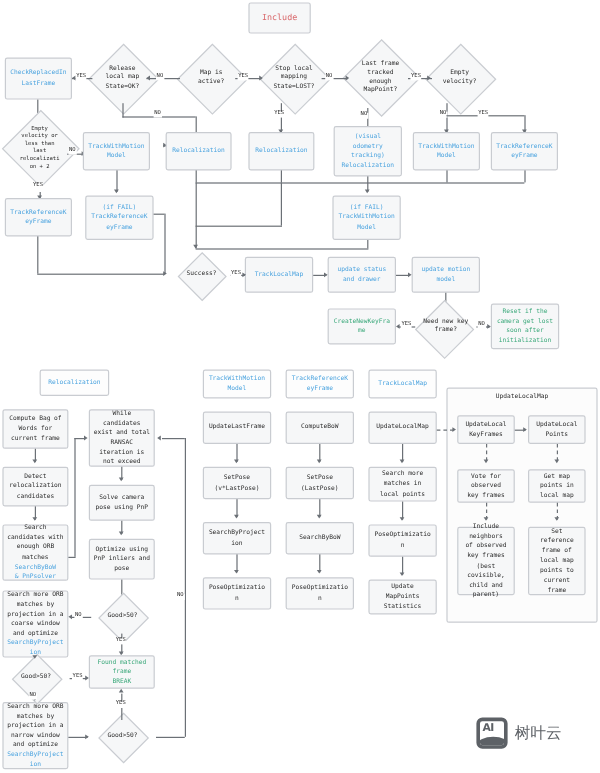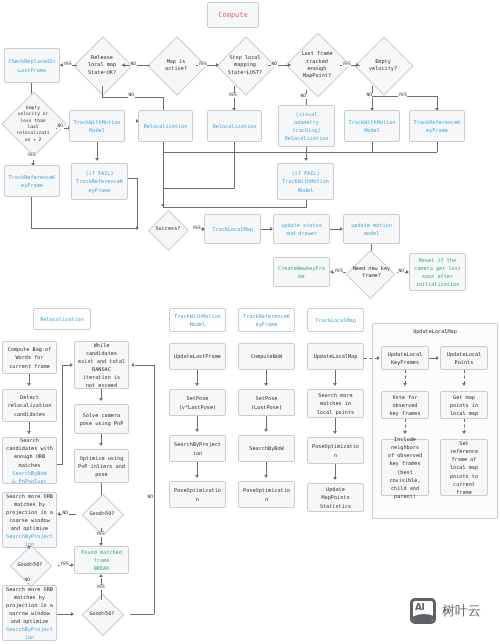--- a/index.html
+++ b/index.html
@@ -44,7 +44,7 @@
 
 <div id="canvas">
 
-  <div class="node red" style="left:207px;top:2px;width:52px;height:26px;font-size:7px;">Compute</div>
+  <div class="node red" style="left:207px;top:2px;width:52px;height:26px;font-size:7px;">Include</div>
 
   <div class="node blue" style="left:4px;top:48px;width:56px;height:35px;white-space:pre-line;">CheckReplacedIn
 LastFrame</div>

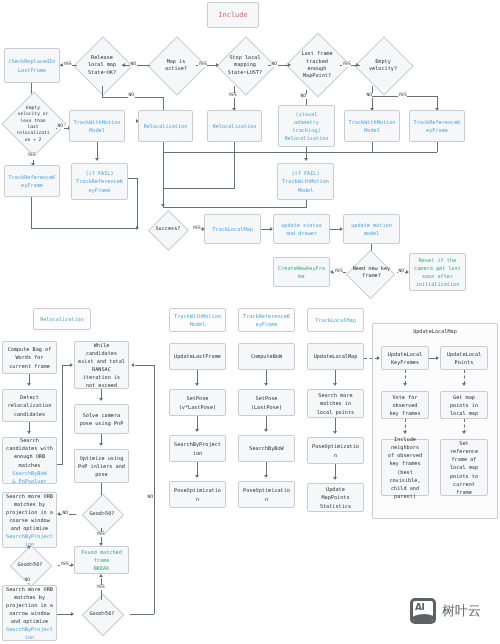--- a/index.html
+++ b/index.html
@@ -443,7 +443,7 @@
   <div class="dash" style="left:364px;top:358px;width:14px;"></div>
   <div class="arw r" style="left:377px;top:356px;"></div>
 
-  <div id="watermark" style="left:410px;top:598px;">
+  <div id="watermark" style="left:397px;top:598px;">
     <div id="wm-icon">
       <span class="ai">AI</span>
       <span class="hill"></span>

